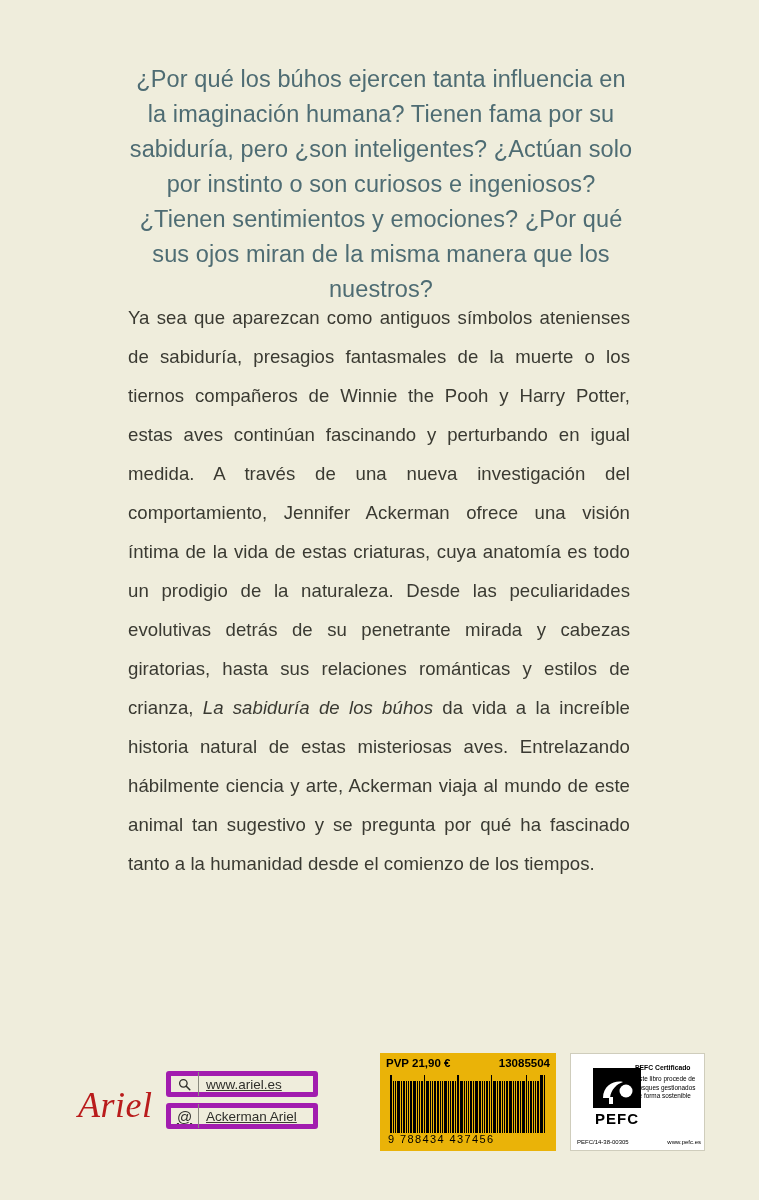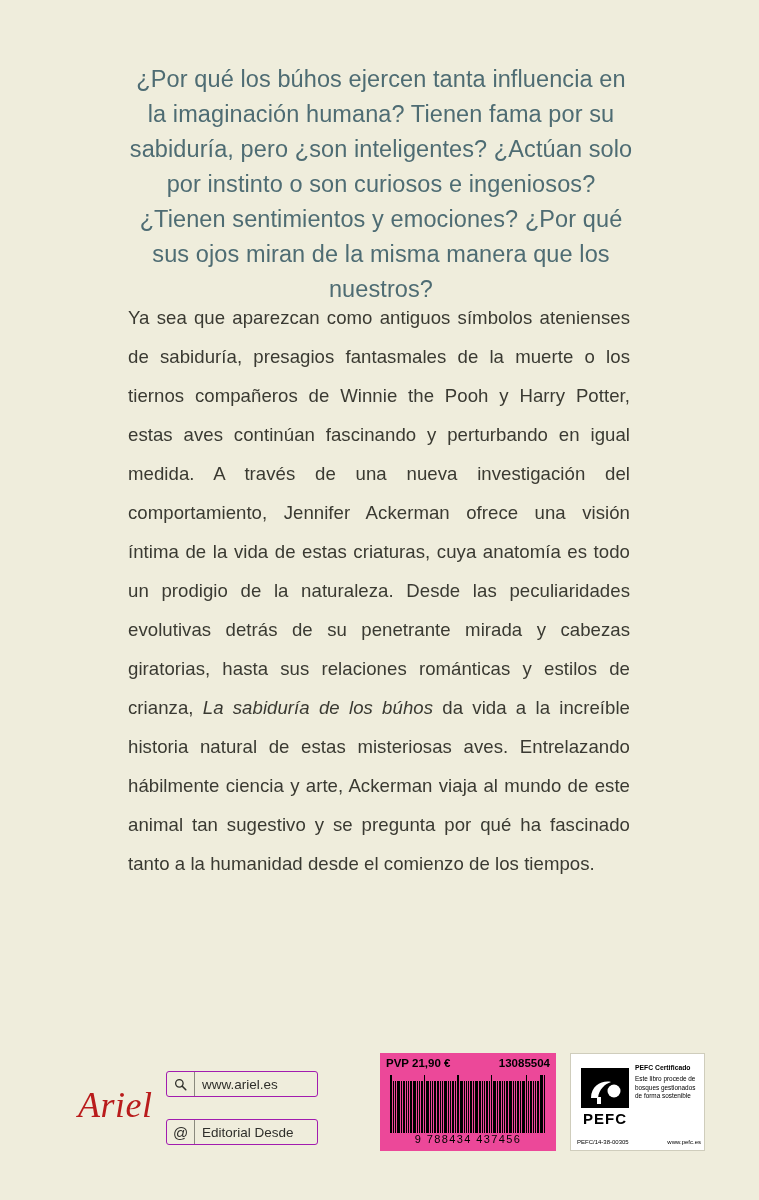--- a/index.html
+++ b/index.html
@@ -132,7 +132,7 @@
     top: 8px;
     width: 176px;
     height: 98px;
-    background: #ec4899;
+    background: #eab308;
     box-sizing: border-box;
   }
   .barcode-top {

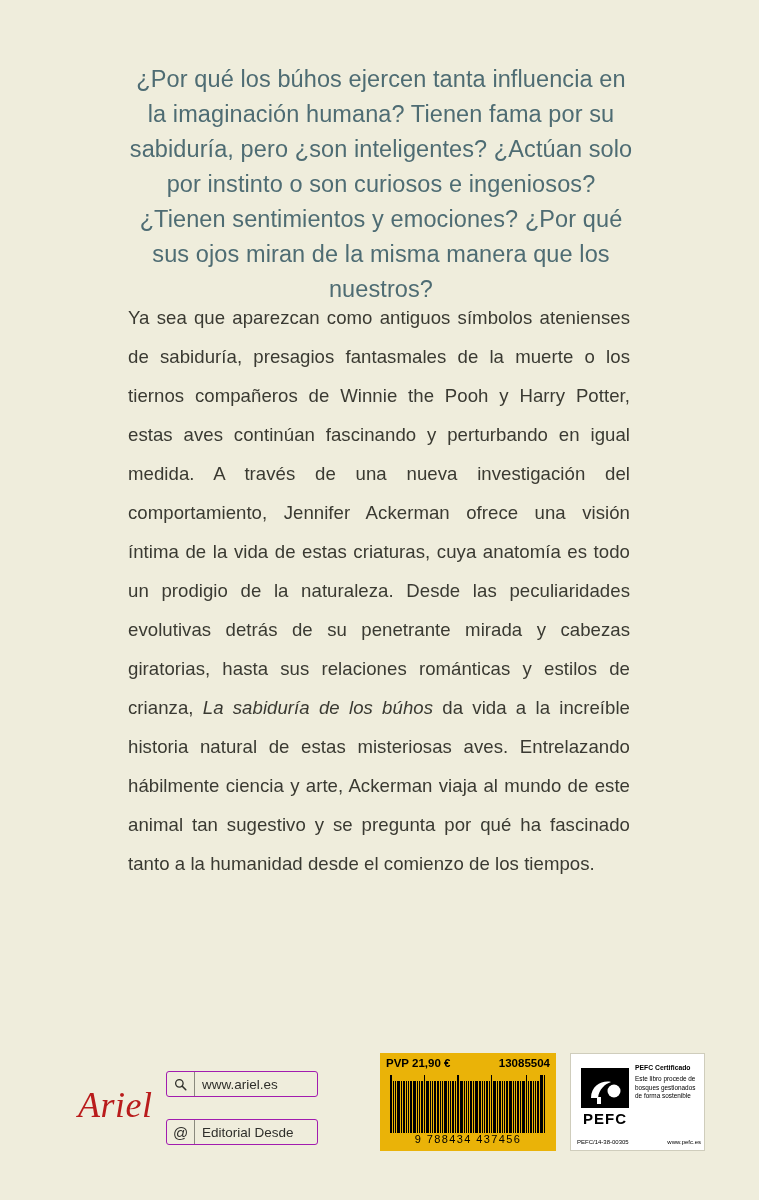--- a/index.html
+++ b/index.html
@@ -92,14 +92,15 @@
     width: 152px;
   }
   .pill {
-    border: 1px solid #a21caf;
+    border: 5px solid #a21caf;
     border-radius: 3px;
     height: 26px;
     display: flex;
     align-items: center;
-    margin-bottom: 22px;
+    margin-bottom: 6px;
     background: transparent;
     box-sizing: border-box;
+    text-decoration: underline;
   }
   .pill .glyph {
     width: 27px;

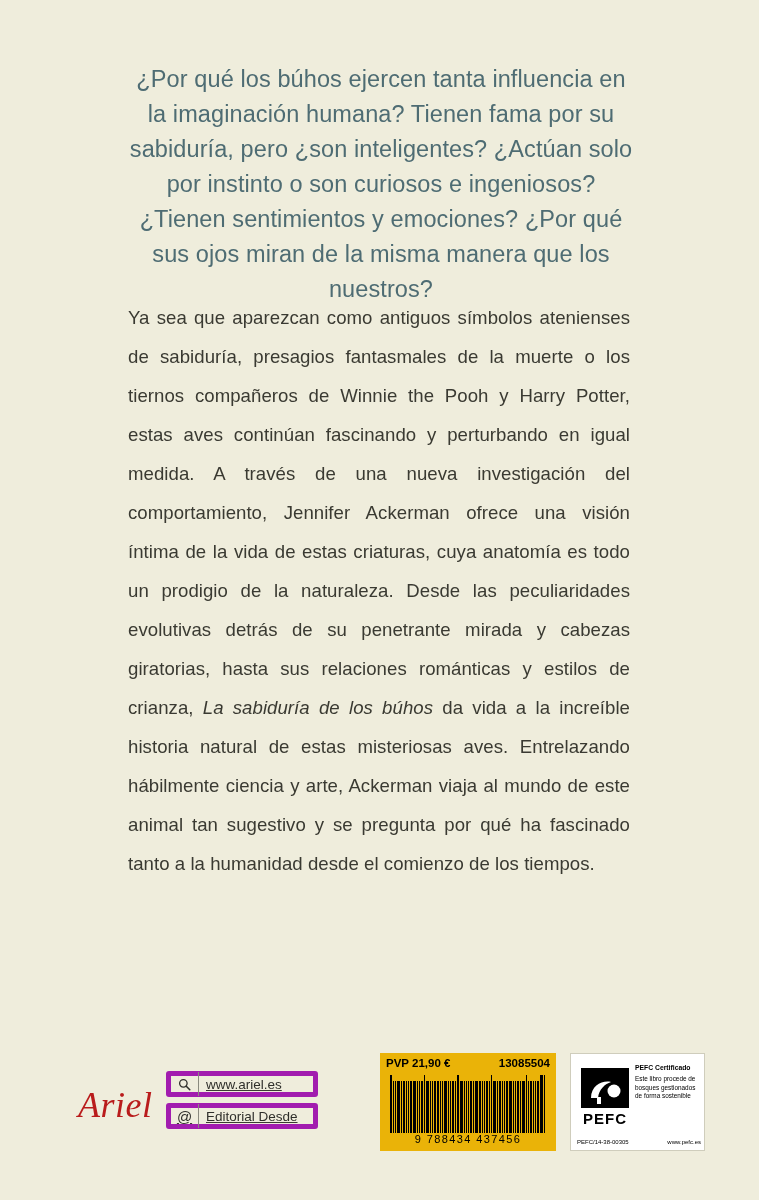--- a/index.html
+++ b/index.html
@@ -265,7 +265,7 @@
           <span class="glyph">
             <span class="at-glyph">@</span>
           </span>
-          <span class="ptext">Editorial Desde</span>
+          <span class="ptext">Ackerman Ariel</span>
         </div>
 
       </div>

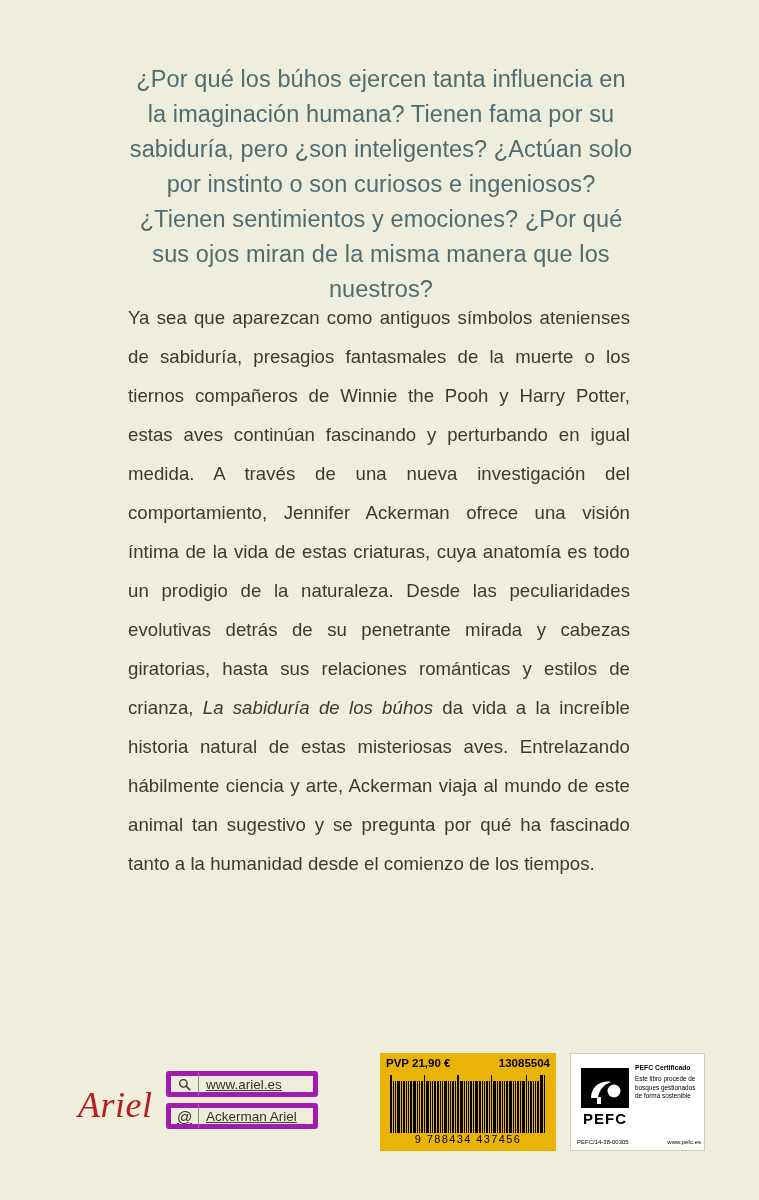--- a/index.html
+++ b/index.html
@@ -186,7 +186,7 @@
   }
   .pefc-logo {
     position: absolute;
-    left: 6px;
+    left: 18px;
     top: 14px;
     width: 56px;
     text-align: center;

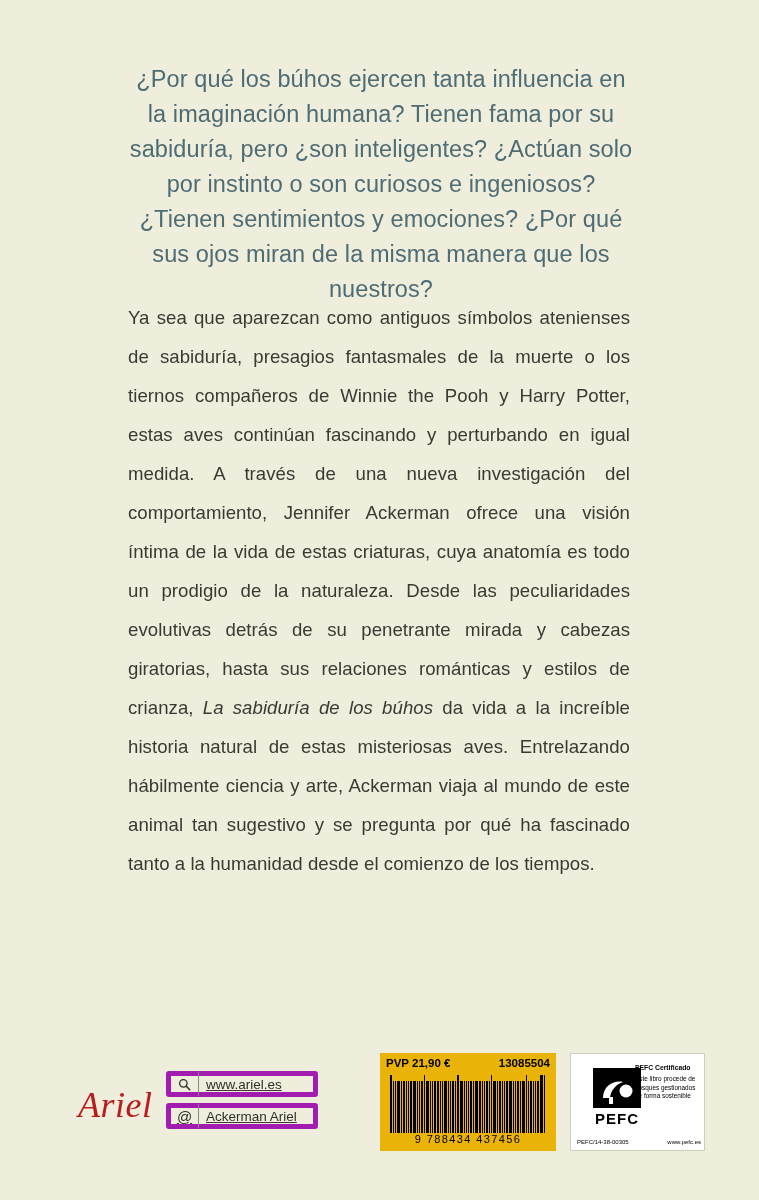--- a/index.html
+++ b/index.html
@@ -170,7 +170,7 @@
     letter-spacing: 1.4px;
     color: #000;
     font-family: "Liberation Sans", sans-serif;
-    text-align: center;
+    text-align: left;
   }
 
   

